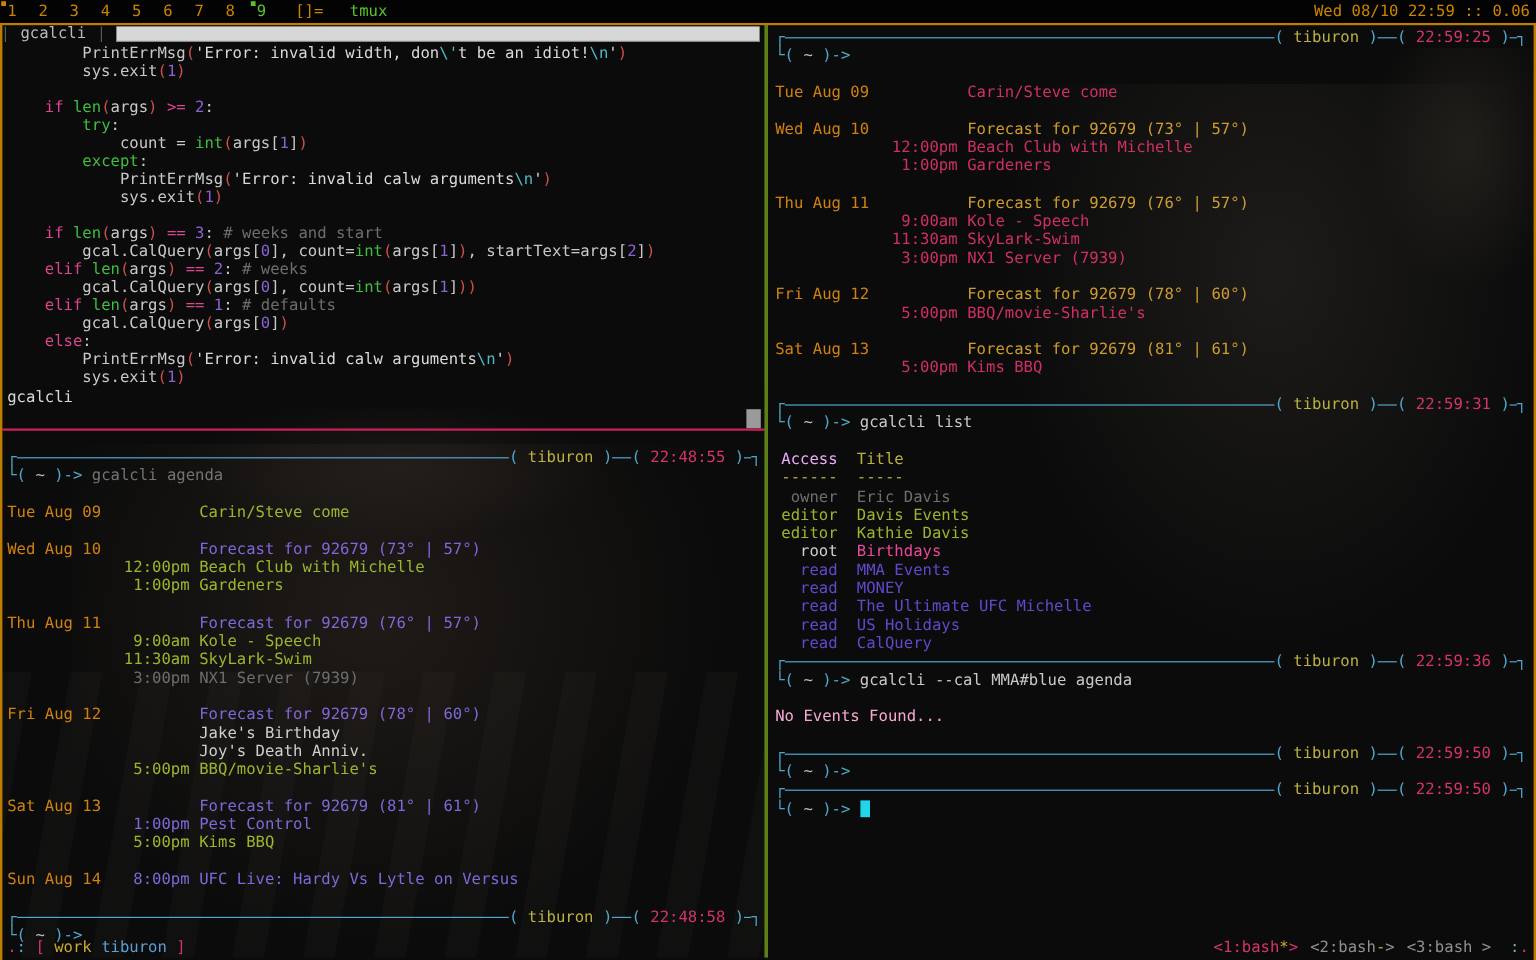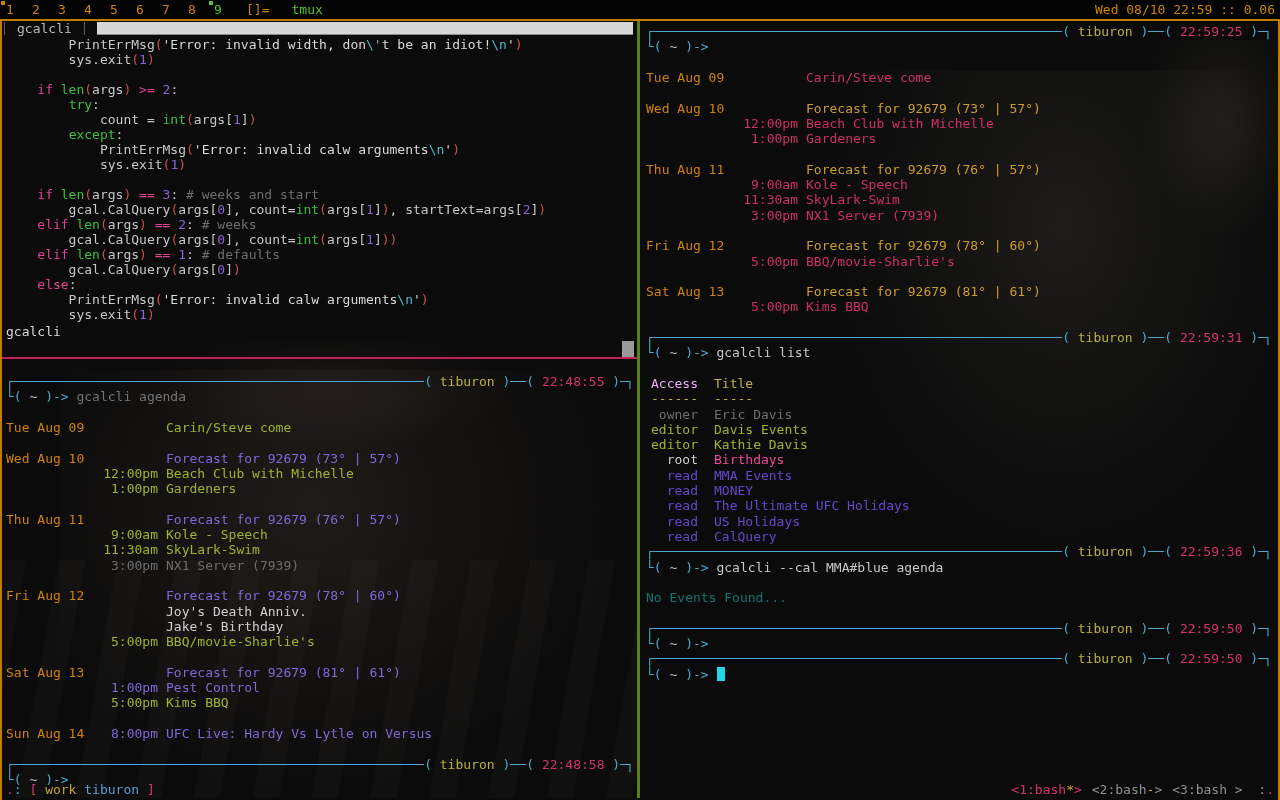--- a/index.html
+++ b/index.html
@@ -161,7 +161,7 @@
       <div class="tline"><span class="acol" style="color: rgb(207, 207, 207);">root</span><span style="color: #ec4899;">Birthdays</span></div>
       <div class="tline"><span class="acol" style="color: rgb(100, 72, 204);">read</span><span style="color: rgb(100, 72, 204);">MMA Events</span></div>
       <div class="tline"><span class="acol" style="color: rgb(100, 72, 204);">read</span><span style="color: rgb(100, 72, 204);">MONEY</span></div>
-      <div class="tline"><span class="acol" style="color: rgb(100, 72, 204);">read</span><span style="color: rgb(100, 72, 204);">The Ultimate UFC Holidays</span></div>
+      <div class="tline"><span class="acol" style="color: rgb(100, 72, 204);">read</span><span style="color: rgb(100, 72, 204);">The Ultimate UFC Michelle</span></div>
       <div class="tline"><span class="acol" style="color: rgb(100, 72, 204);">read</span><span style="color: rgb(100, 72, 204);">US Holidays</span></div>
       <div class="tline"><span class="acol" style="color: rgb(100, 72, 204);">read</span><span style="color: rgb(100, 72, 204);">CalQuery</span></div>
       <div class="tline"><span style="color: rgb(79, 168, 204);">┌</span><div class="rule grow"></div><span style="color: rgb(79, 168, 204);">( </span><span style="color: rgb(187, 176, 64);">tiburon</span><span style="color: rgb(79, 168, 204);"> )</span><div class="rule r16"></div><span style="color: rgb(79, 168, 204);">( </span><span style="color: rgb(212, 51, 110);">22:59:36</span><span style="color: rgb(79, 168, 204);"> )</span><div class="rule r6"></div><span style="color: rgb(79, 168, 204);">┐</span></div>

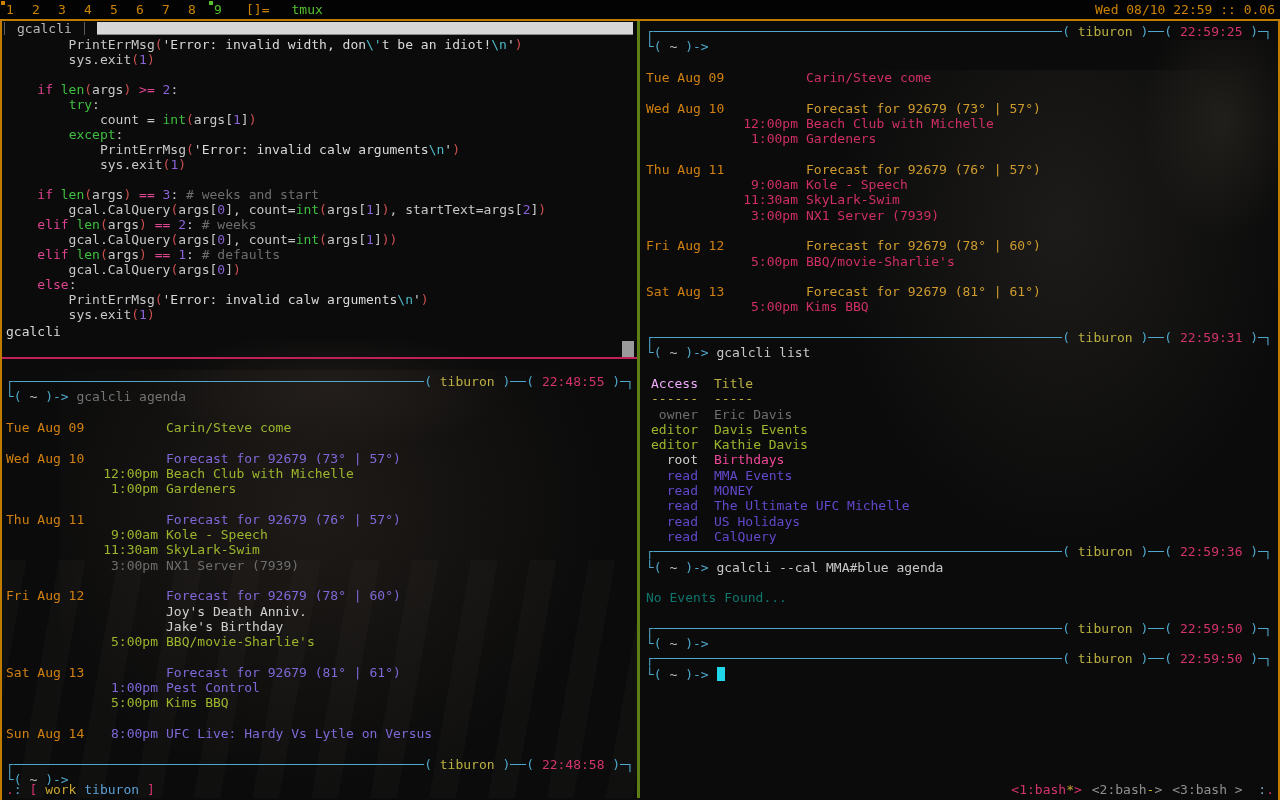--- a/index.html
+++ b/index.html
@@ -167,7 +167,7 @@
       <div class="tline"><span style="color: rgb(79, 168, 204);">┌</span><div class="rule grow"></div><span style="color: rgb(79, 168, 204);">( </span><span style="color: rgb(187, 176, 64);">tiburon</span><span style="color: rgb(79, 168, 204);"> )</span><div class="rule r16"></div><span style="color: rgb(79, 168, 204);">( </span><span style="color: rgb(212, 51, 110);">22:59:36</span><span style="color: rgb(79, 168, 204);"> )</span><div class="rule r6"></div><span style="color: rgb(79, 168, 204);">┐</span></div>
       <div class="tline"><span style="color: rgb(79, 168, 204);">└</span><span style="color: rgb(79, 168, 204);">( </span><span style="color: rgb(189, 189, 189);">~</span><span style="color: rgb(79, 168, 204);"> )-&gt; </span><span style="color: rgb(200, 200, 200);">gcalcli --cal MMA#blue agenda</span></div>
       <div class="tline"> </div>
-      <div class="tline"><span style="color: #0f766e;">No Events Found...</span></div>
+      <div class="tline"><span style="color: #f9a8d4;">No Events Found...</span></div>
       <div class="tline"> </div>
       <div class="tline"><span style="color: rgb(79, 168, 204);">┌</span><div class="rule grow"></div><span style="color: rgb(79, 168, 204);">( </span><span style="color: rgb(187, 176, 64);">tiburon</span><span style="color: rgb(79, 168, 204);"> )</span><div class="rule r16"></div><span style="color: rgb(79, 168, 204);">( </span><span style="color: rgb(212, 51, 110);">22:59:50</span><span style="color: rgb(79, 168, 204);"> )</span><div class="rule r6"></div><span style="color: rgb(79, 168, 204);">┐</span></div>
       <div class="tline"><span style="color: rgb(79, 168, 204);">└</span><span style="color: rgb(79, 168, 204);">( </span><span style="color: rgb(189, 189, 189);">~</span><span style="color: rgb(79, 168, 204);"> )-&gt; </span><span style="color: rgb(200, 200, 200);"></span></div>

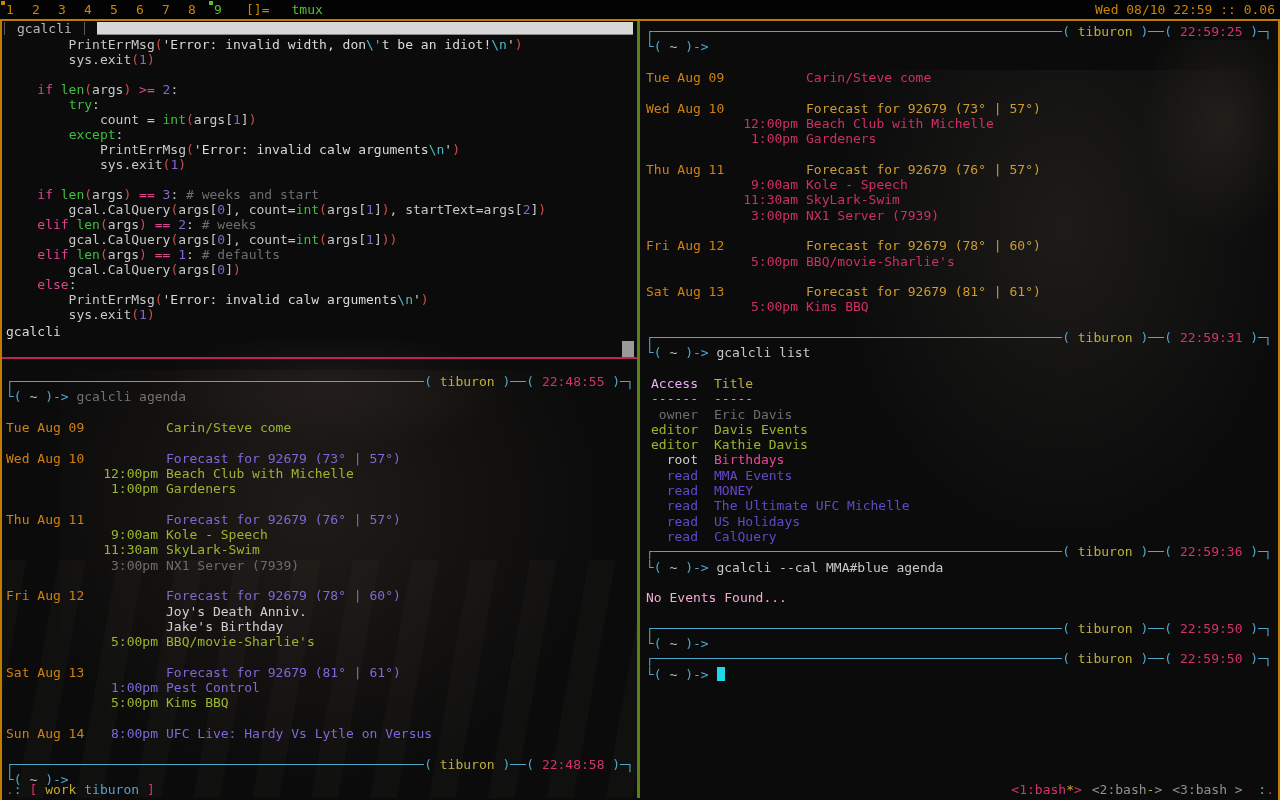--- a/index.html
+++ b/index.html
@@ -116,8 +116,8 @@
       <div class="tline"><span class="dcol" style="color: rgb(208, 128, 16);"> </span><span class="tcol" style="color: rgb(110, 110, 110);">3:00pm</span><span style="color: rgb(110, 110, 110);">NX1 Server (7939)</span></div>
       <div class="tline"> </div>
       <div class="tline"><span class="dcol" style="color: rgb(208, 128, 16);">Fri Aug 12</span><span class="tcol" style="color: rgb(127, 104, 216);"> </span><span style="color: rgb(127, 104, 216);">Forecast for 92679 (78° | 60°)</span></div>
+      <div class="tline"><span class="dcol" style="color: rgb(208, 128, 16);"> </span><span class="tcol" style="color: rgb(207, 207, 207);"> </span><span style="color: rgb(207, 207, 207);">Jake's Birthday</span></div>
       <div class="tline"><span class="dcol" style="color: rgb(208, 128, 16);"> </span><span class="tcol" style="color: rgb(207, 207, 207);"> </span><span style="color: rgb(207, 207, 207);">Joy's Death Anniv.</span></div>
-      <div class="tline"><span class="dcol" style="color: rgb(208, 128, 16);"> </span><span class="tcol" style="color: rgb(207, 207, 207);"> </span><span style="color: rgb(207, 207, 207);">Jake's Birthday</span></div>
       <div class="tline"><span class="dcol" style="color: rgb(208, 128, 16);"> </span><span class="tcol" style="color: rgb(156, 182, 44);">5:00pm</span><span style="color: rgb(156, 182, 44);">BBQ/movie-Sharlie's</span></div>
       <div class="tline"> </div>
       <div class="tline"><span class="dcol" style="color: rgb(208, 128, 16);">Sat Aug 13</span><span class="tcol" style="color: rgb(127, 104, 216);"> </span><span style="color: rgb(127, 104, 216);">Forecast for 92679 (81° | 61°)</span></div>

